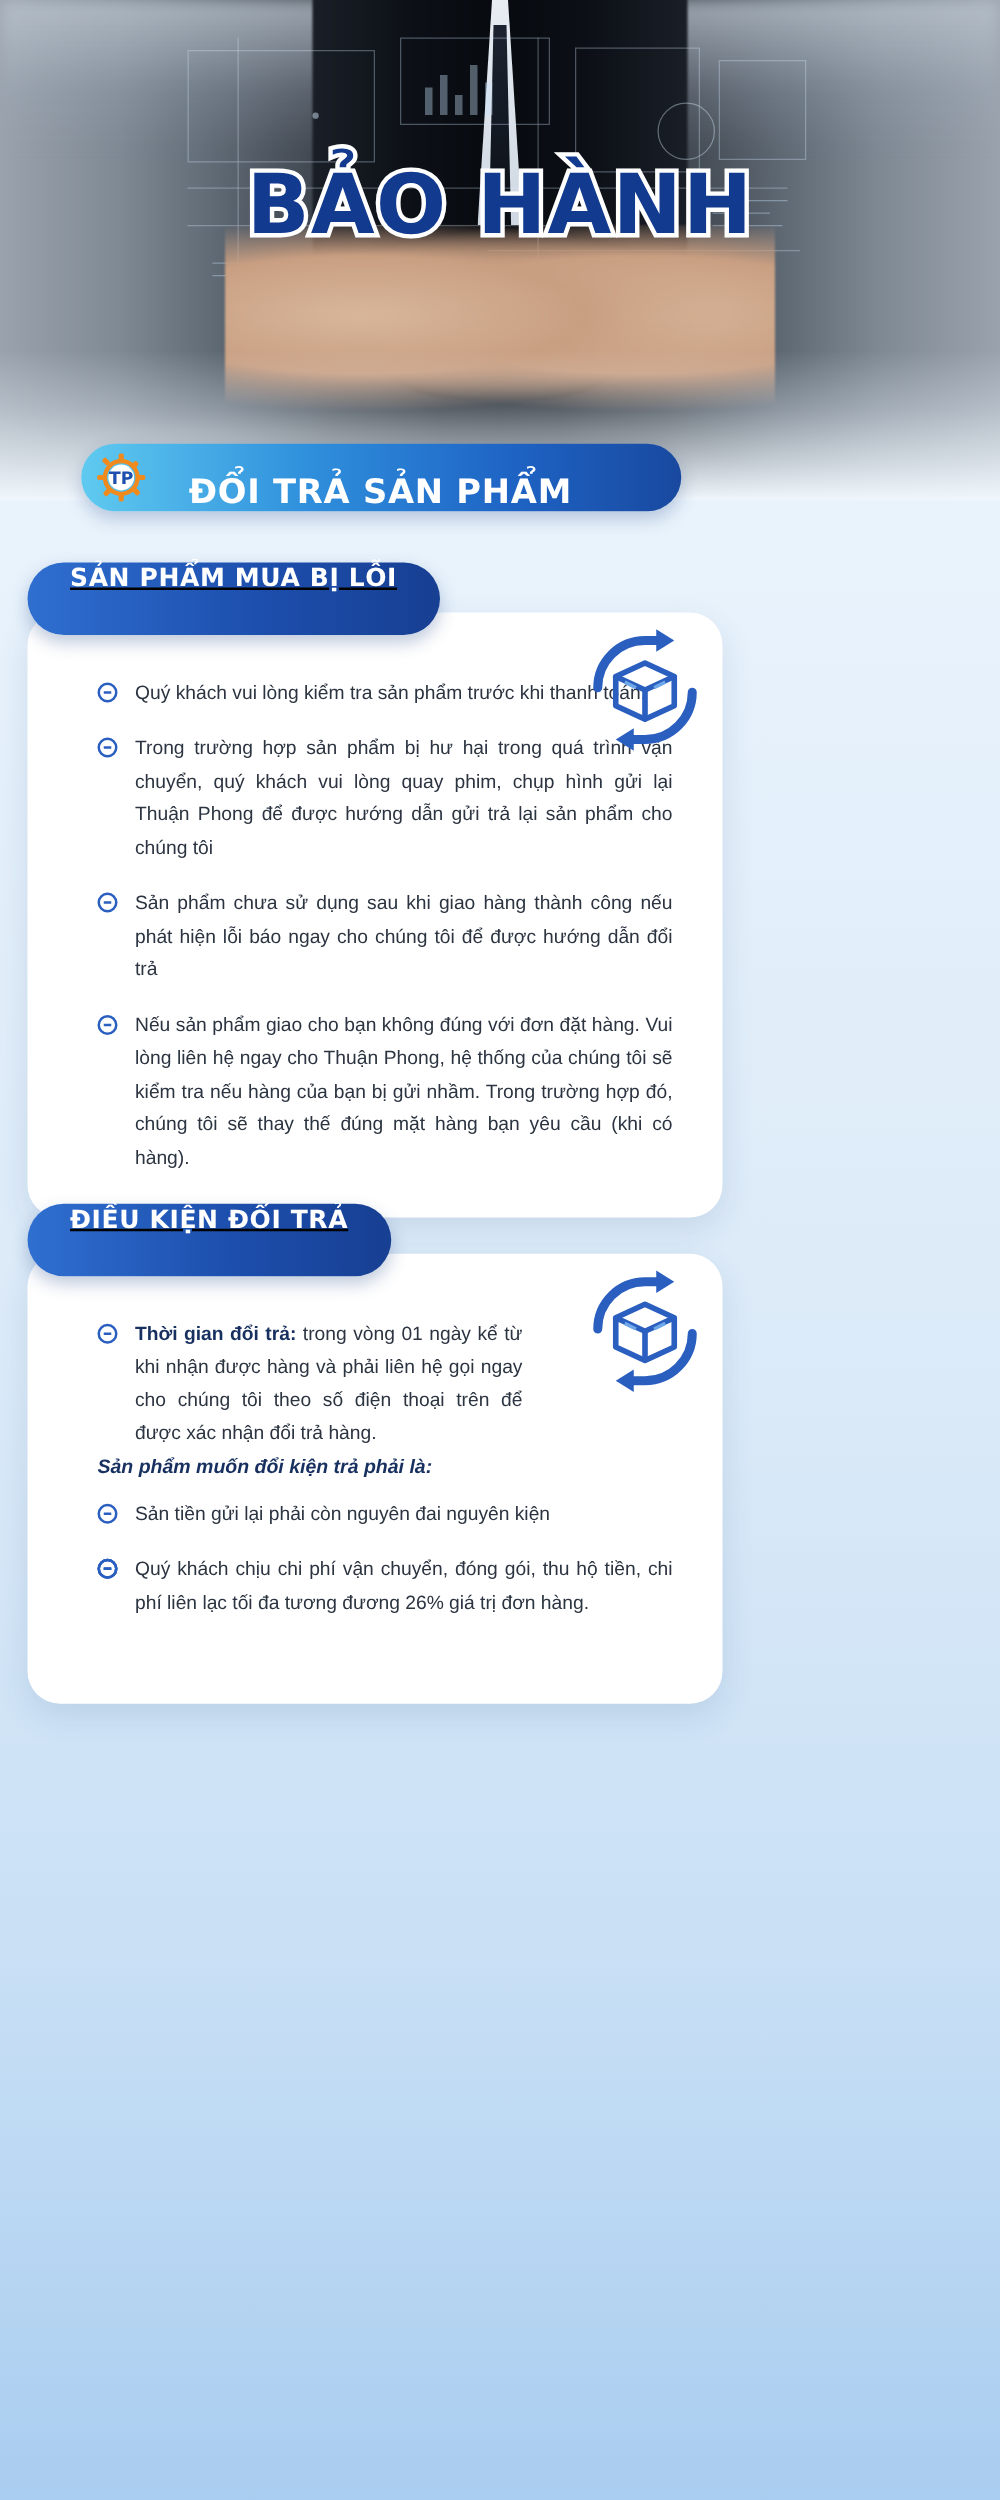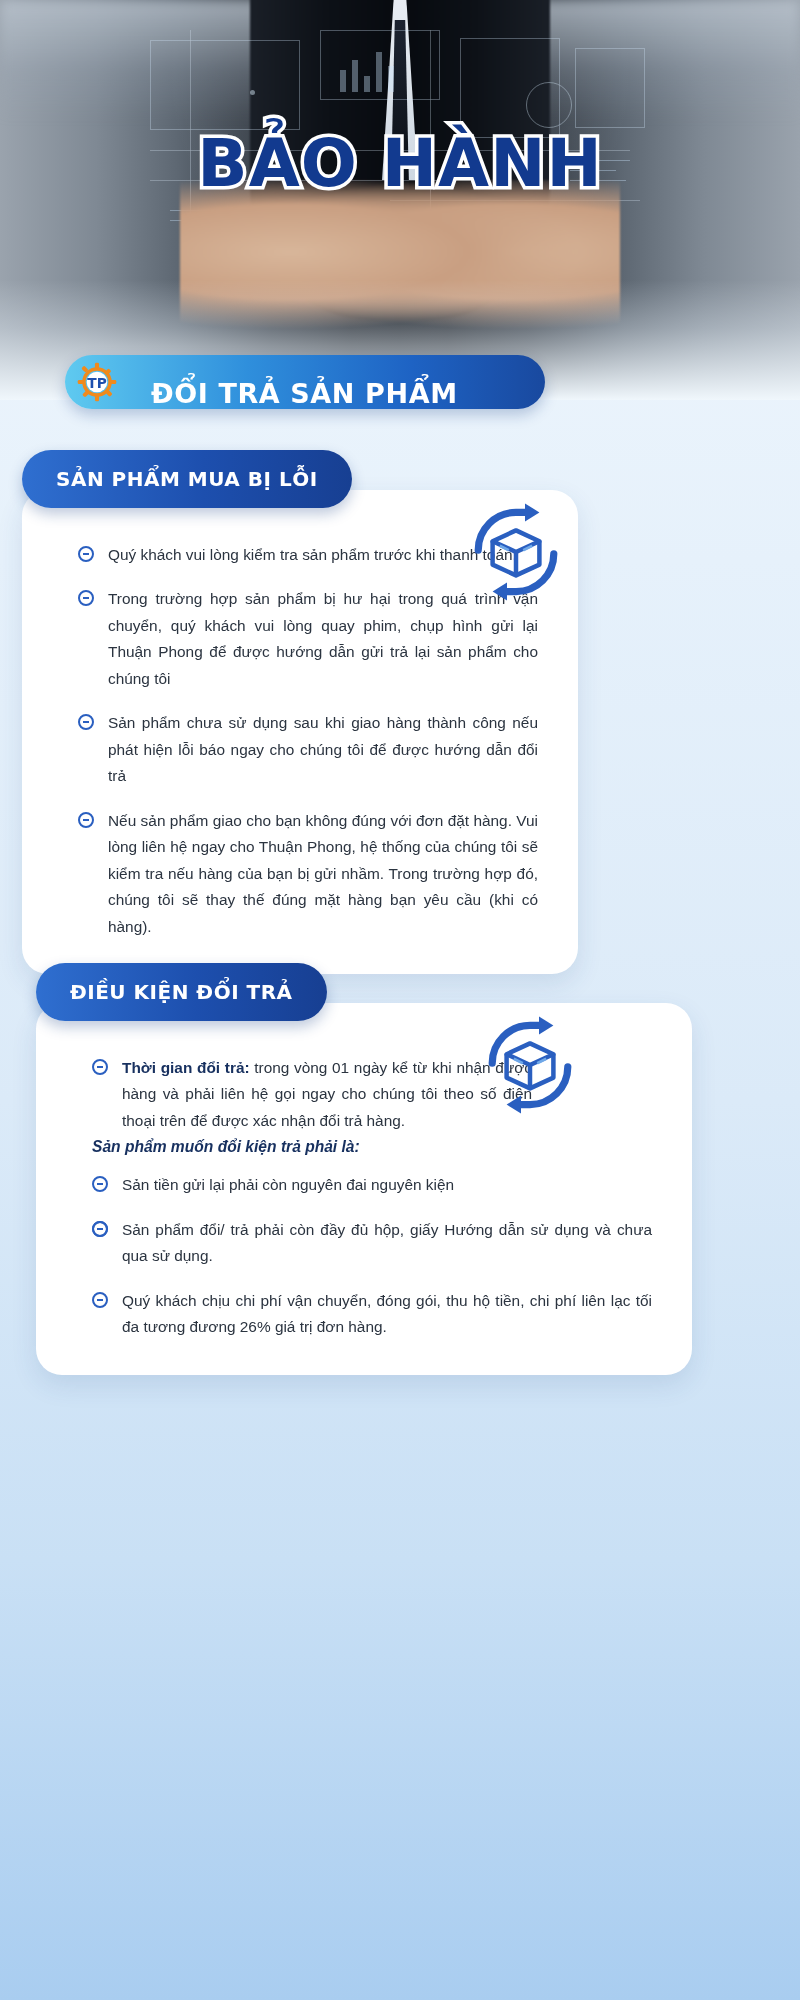--- a/index.html
+++ b/index.html
@@ -131,9 +131,10 @@
     height: 58px;
     border-radius: 29px;
     background: linear-gradient(90deg, #2f6fd0 0%, #1d4fae 55%, #173f92 100%);
-    display: inline-flex; align-items: center;
+    display: inline-flex; align-items: flex-start;
     padding: 0 34px 0 34px;
     box-shadow: 0 6px 14px rgba(20,60,130,0.28);
+    text-decoration: underline;
   }
   .tab-text {
     color: #fff; font-weight: 700; font-size: 20px;

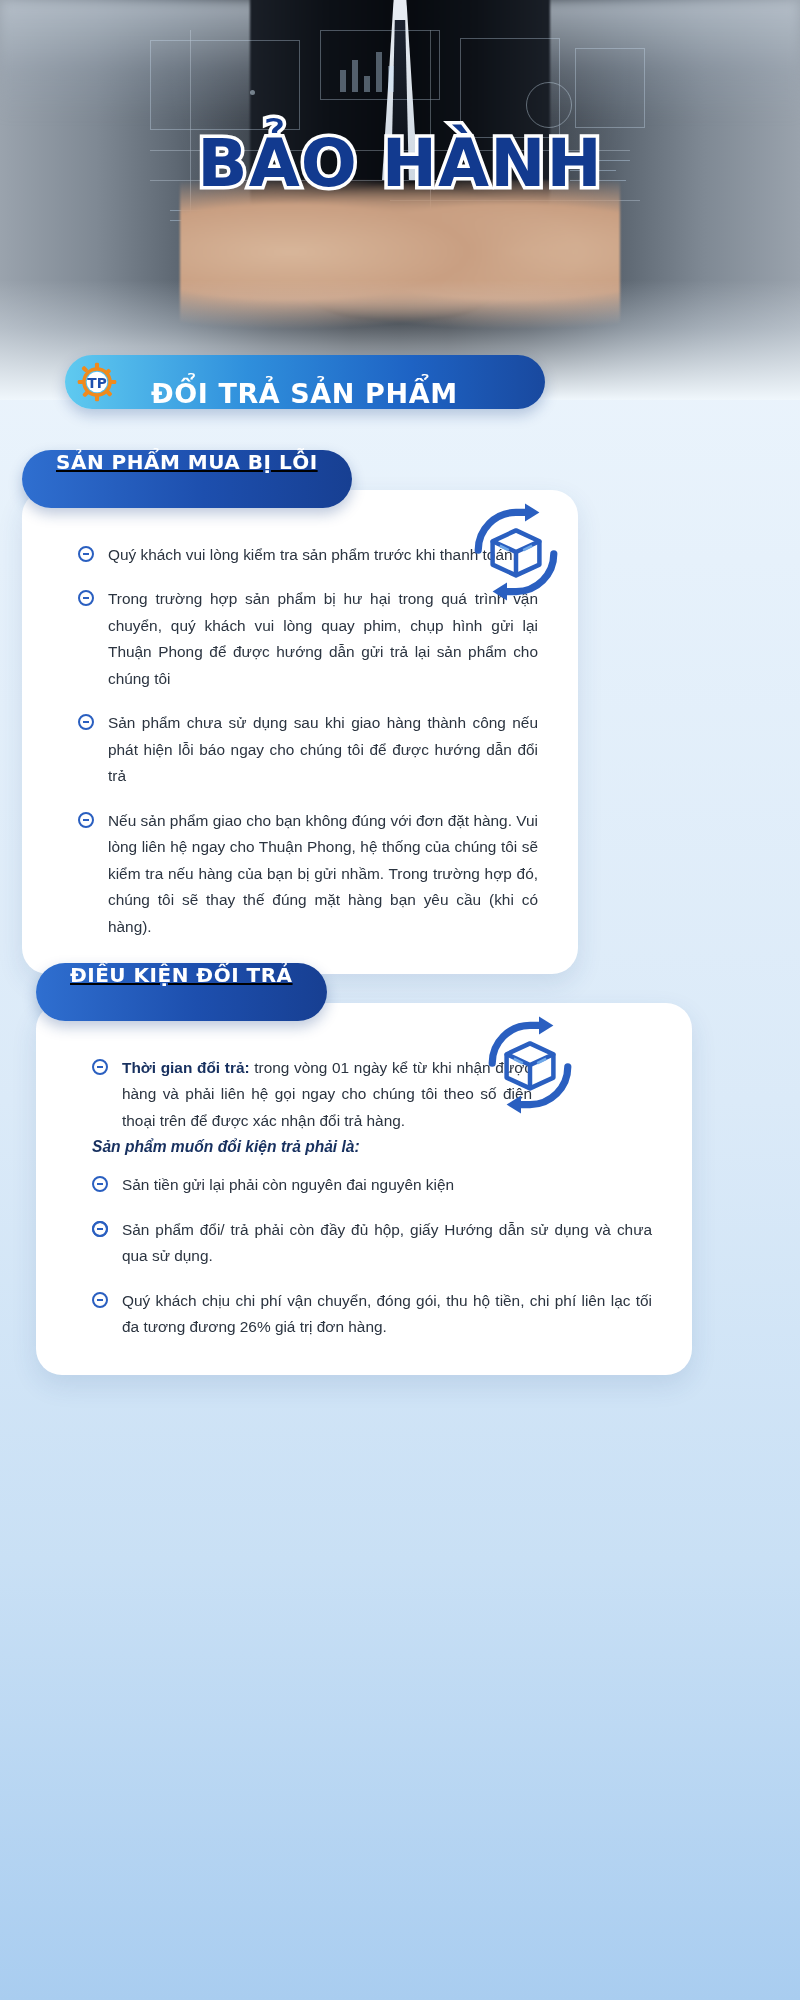--- a/index.html
+++ b/index.html
@@ -299,7 +299,7 @@
     </div>
   </div>
 
-  <div class="block" style="left:36px; top:963px; width:656px;">
+  <div class="block" style="left:22px; top:963px; width:556px;">
     <div class="tab-stub"></div>
     <div class="tab">
       <span class="tab-text">ĐIỀU KIỆN ĐỔI TRẢ</span>

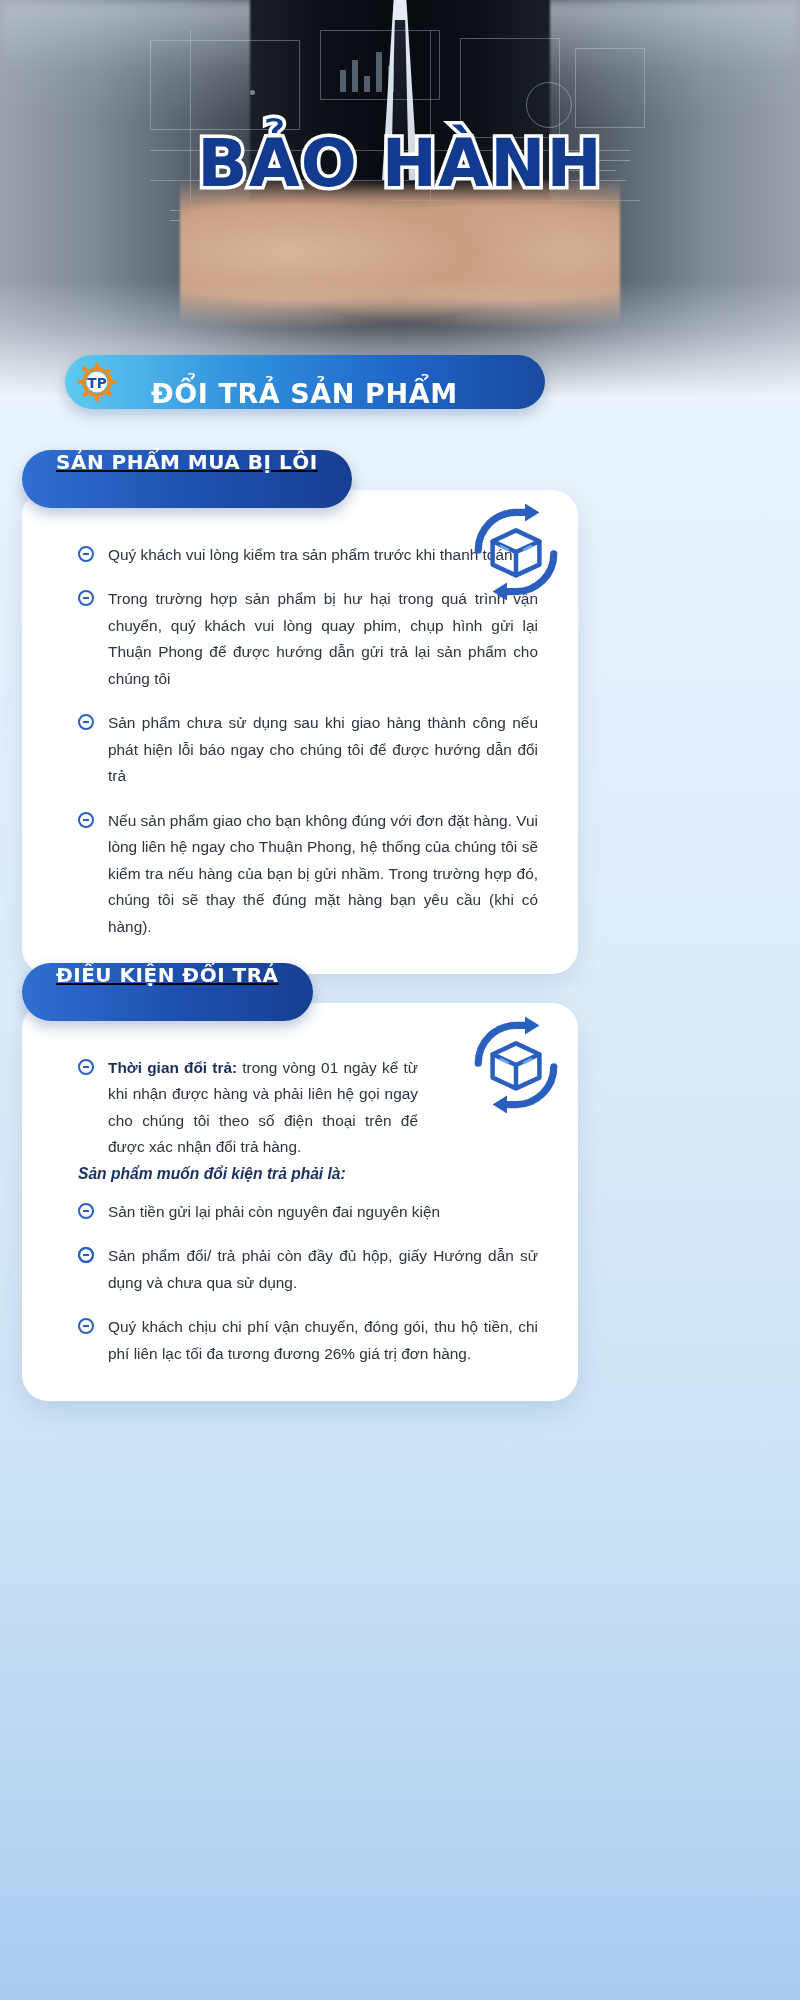--- a/index.html
+++ b/index.html
@@ -336,7 +336,7 @@
       <ul class="items">
         <li><span class="minus"></span><span>Sản tiền gửi lại phải còn nguyên đai nguyên kiện</span></li>
         <li><span class="minus"></span></li>
-        <li><span class="minus"></span><span>Sản phẩm đổi/ trả phải còn đầy đủ hộp, giấy Hướng dẫn sử dụng và chưa qua sử dụng.</span></li>
+        <li><span class="minus"></span></li>
         <li><span class="minus"></span><span>Quý khách chịu chi phí vận chuyển, đóng gói, thu hộ tiền, chi phí liên lạc tối đa tương đương 26% giá trị đơn hàng.</span></li>
       </ul>
     </div>

